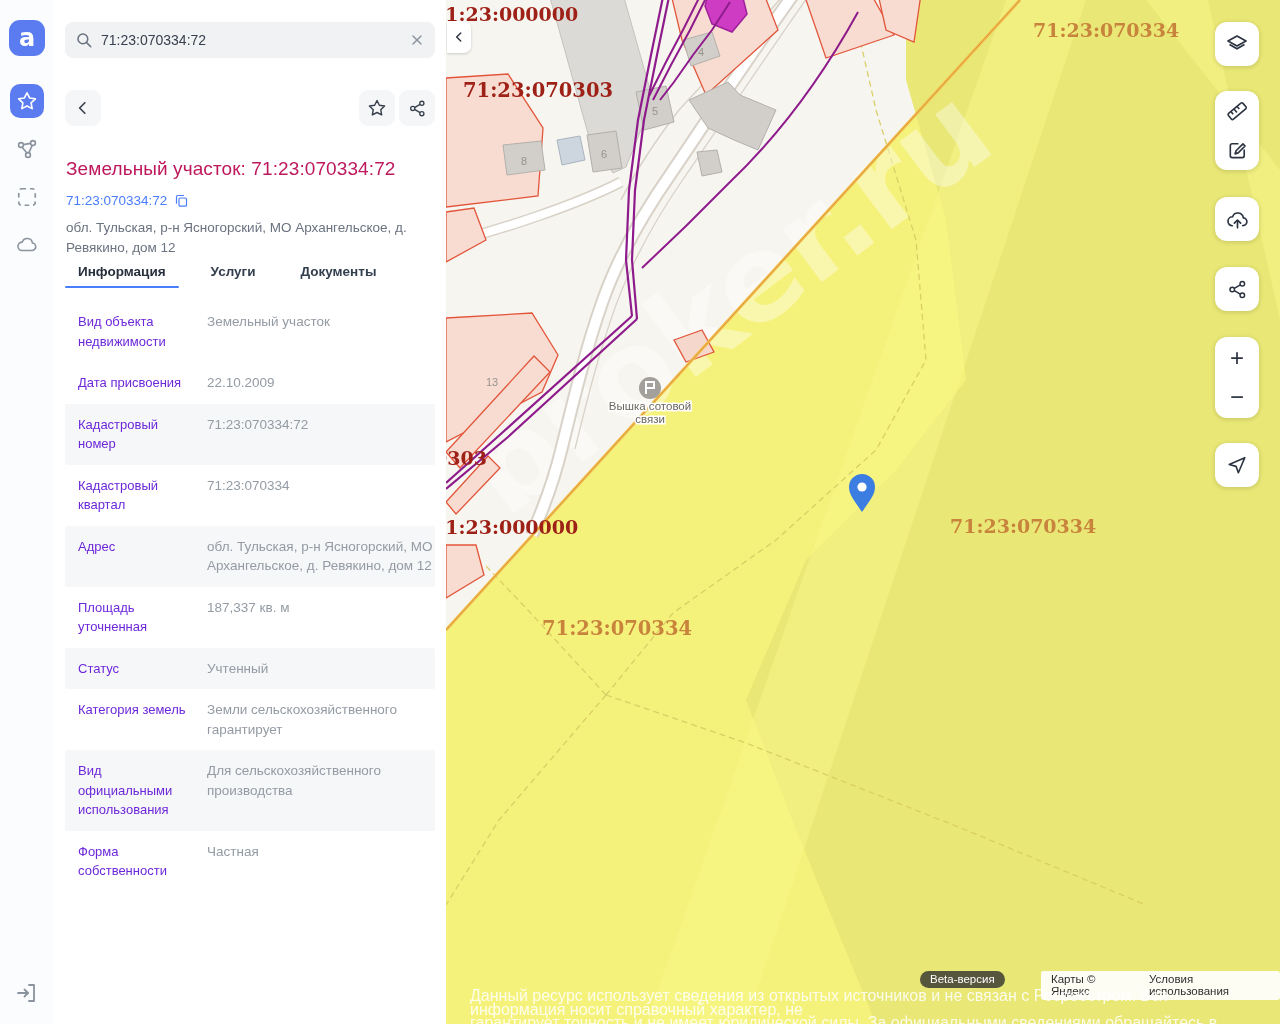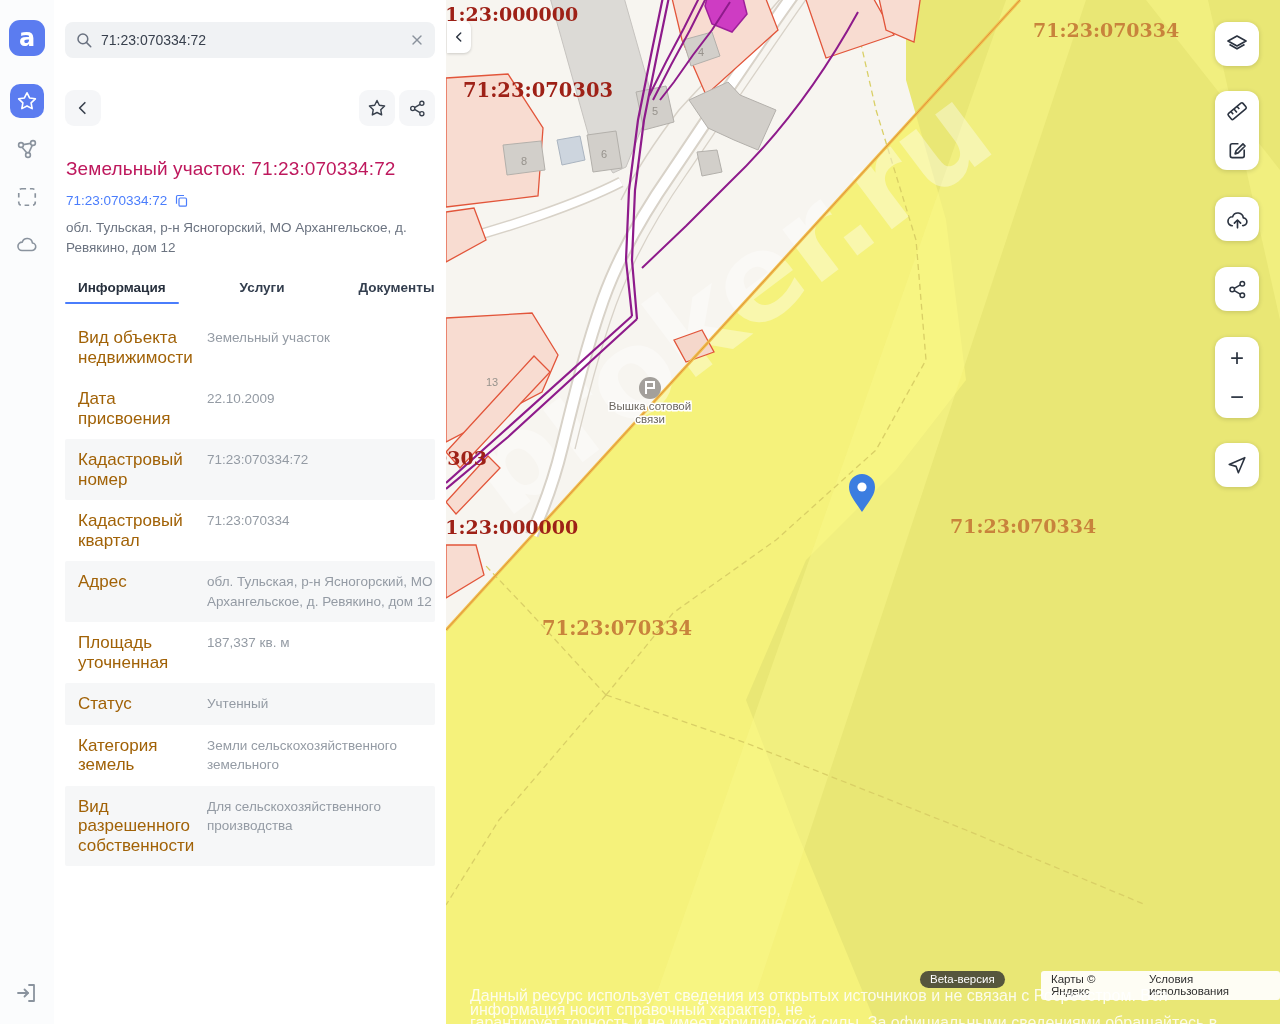--- a/index.html
+++ b/index.html
@@ -29,7 +29,7 @@
   .cad-link { color:#4a7dfc; font-size:13.5px; text-decoration:none; cursor:pointer; }
   .copy-ic { margin-left:7px; cursor:pointer; display:inline-flex; }
   .address { margin-top:10px; font-size:13.5px; line-height:20px; color:#6b7380; max-width:360px; padding-left:1px; }
-  .tabs { margin-top:17px; display:flex;gap:29px; }
+  .tabs { margin-top:1px; display:flex; }
   .tab { font-size:13.5px; font-weight:600; color:#333e4e; padding:5px 13px 9px; cursor:pointer; position:relative; }
   .tab.active { font-weight:700; color:#27303d; }
   .tab.active:after { content:""; position:absolute; left:0; right:0; bottom:0; height:2.5px; background:#4a7dfc; border-radius:2px; }

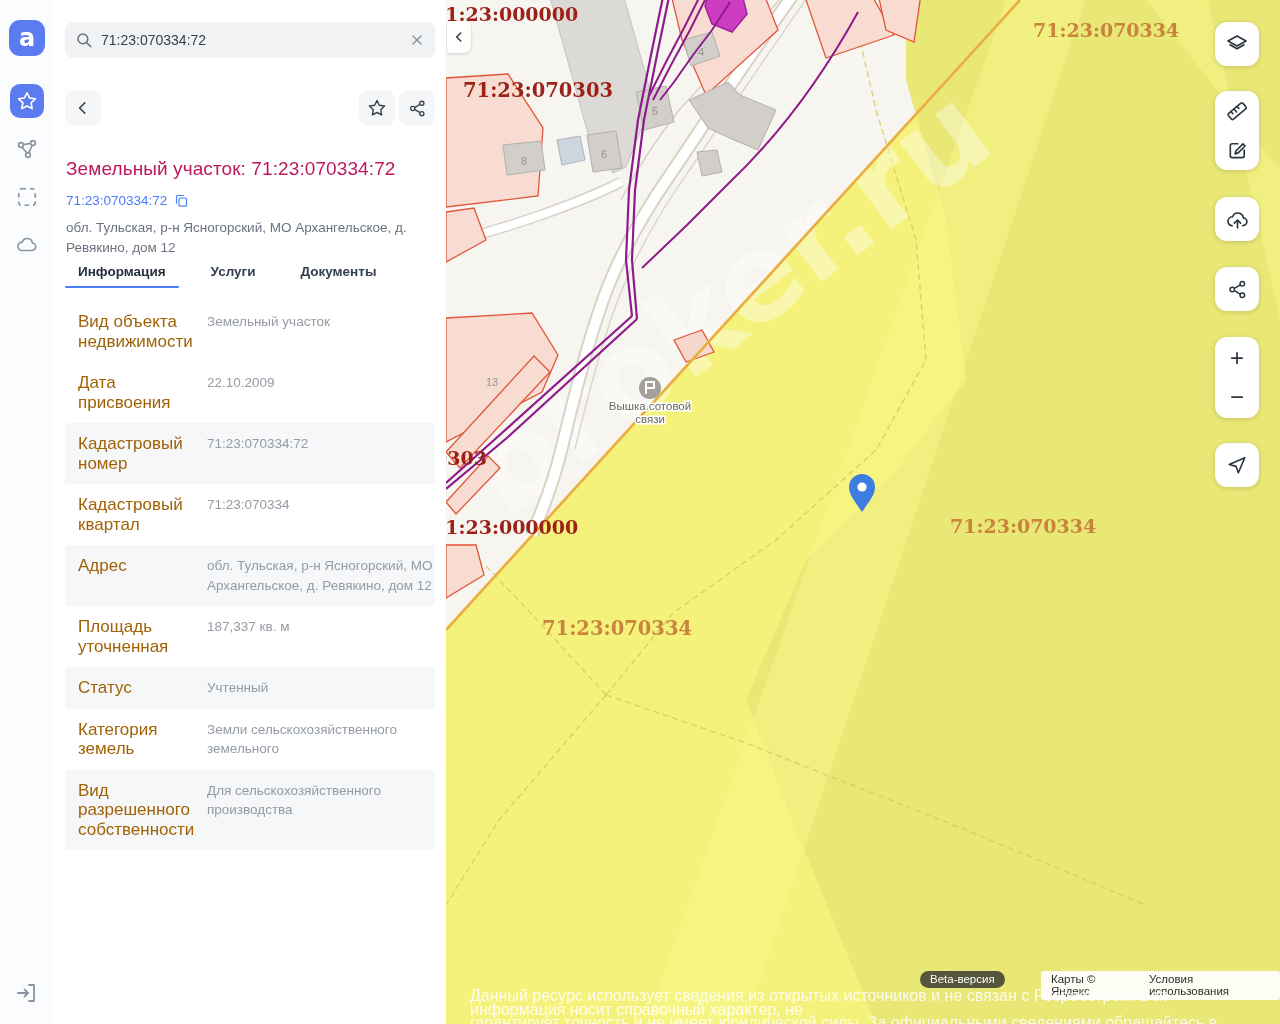--- a/index.html
+++ b/index.html
@@ -38,7 +38,7 @@
   .info-table { margin-top:13px; }
   .irow { display:flex; padding:11px 0 11px 13px; border-radius:2px; }
   .irow.alt { background:#f6f7f8; }
-  .irow .lbl { width:116px; flex:0 0 116px; font-size:17px; line-height:19.5px; color:#a16207; }
+  .irow .lbl { width:116px; flex:0 0 116px; font-size:13px; line-height:19.5px; color:#6d28d9; }
   .irow .val { margin-left:13px; font-size:13.5px; line-height:19.5px; color:#949ba4; max-width:226px; }
 
   

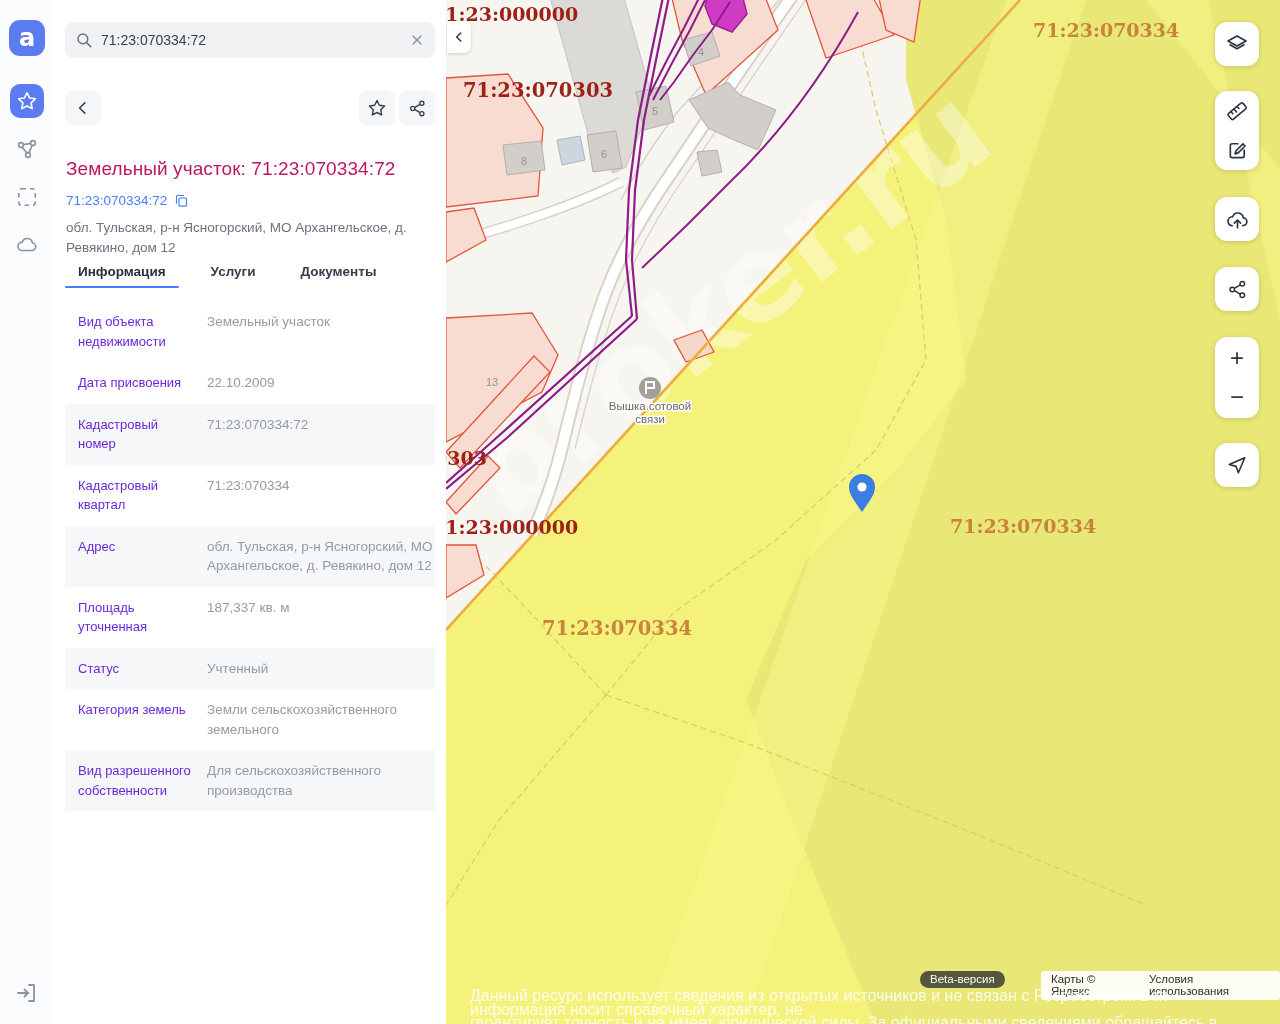--- a/index.html
+++ b/index.html
@@ -185,7 +185,7 @@
       </div>
       <div class="irow">
         <div class="lbl">Категория земель</div>
-        <div class="val">Земли сельскохозяйственного земельного</div>
+        <div class="val">Земли сельскохозяйственного гарантирует</div>
       </div>
       <div class="irow alt">
         <div class="lbl">Вид разрешенного собственности</div>

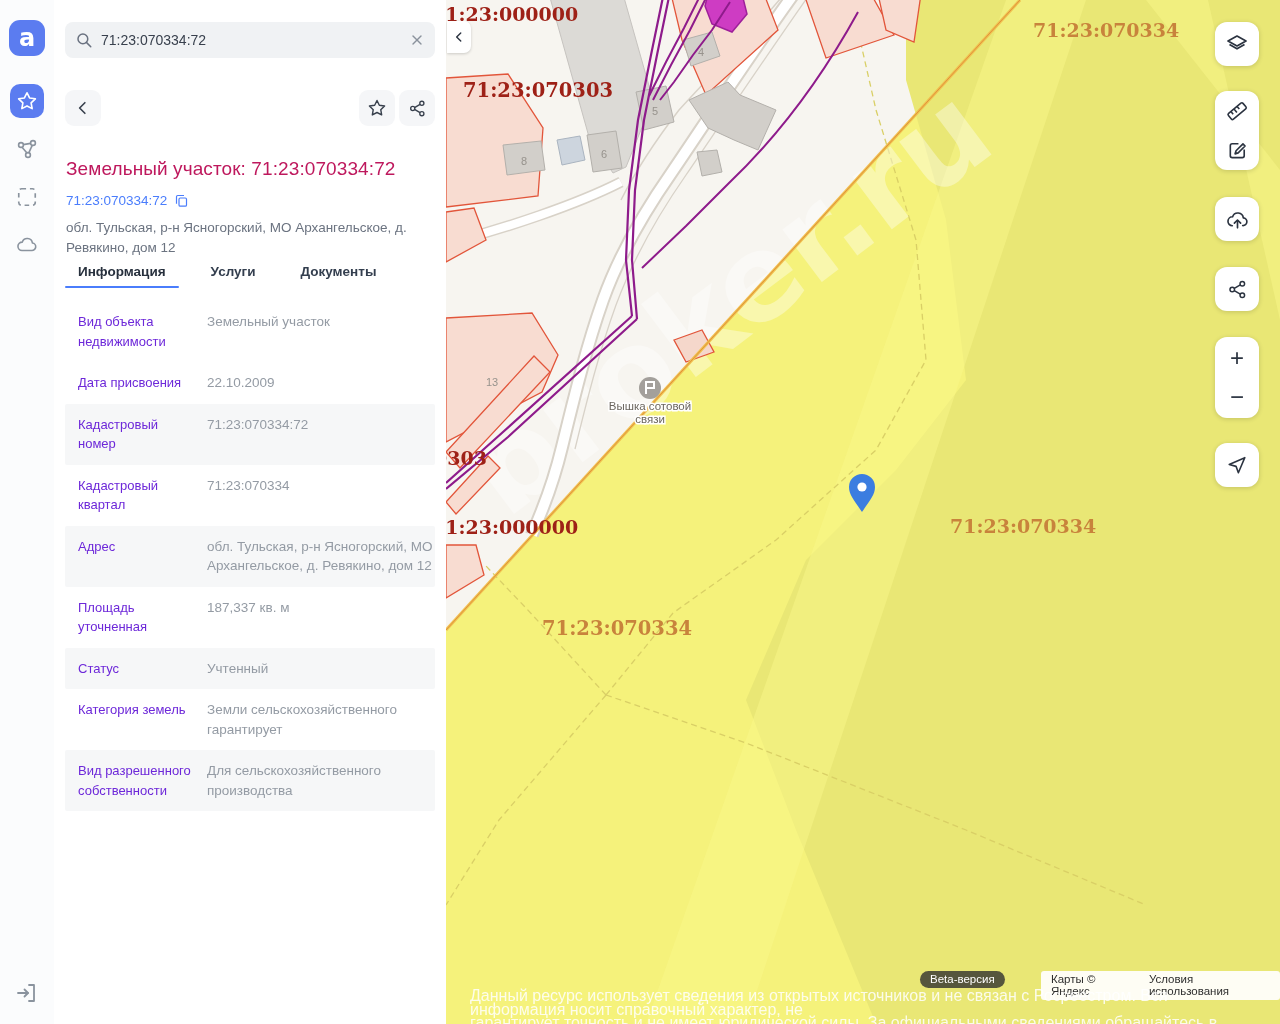--- a/index.html
+++ b/index.html
@@ -188,7 +188,7 @@
         <div class="val">Земли сельскохозяйственного гарантирует</div>
       </div>
       <div class="irow alt">
-        <div class="lbl">Вид разрешенного собственности</div>
+        <div class="lbl">Вид официальными использования</div>
         <div class="val">Для сельскохозяйственного производства</div>
       </div>
     </div>

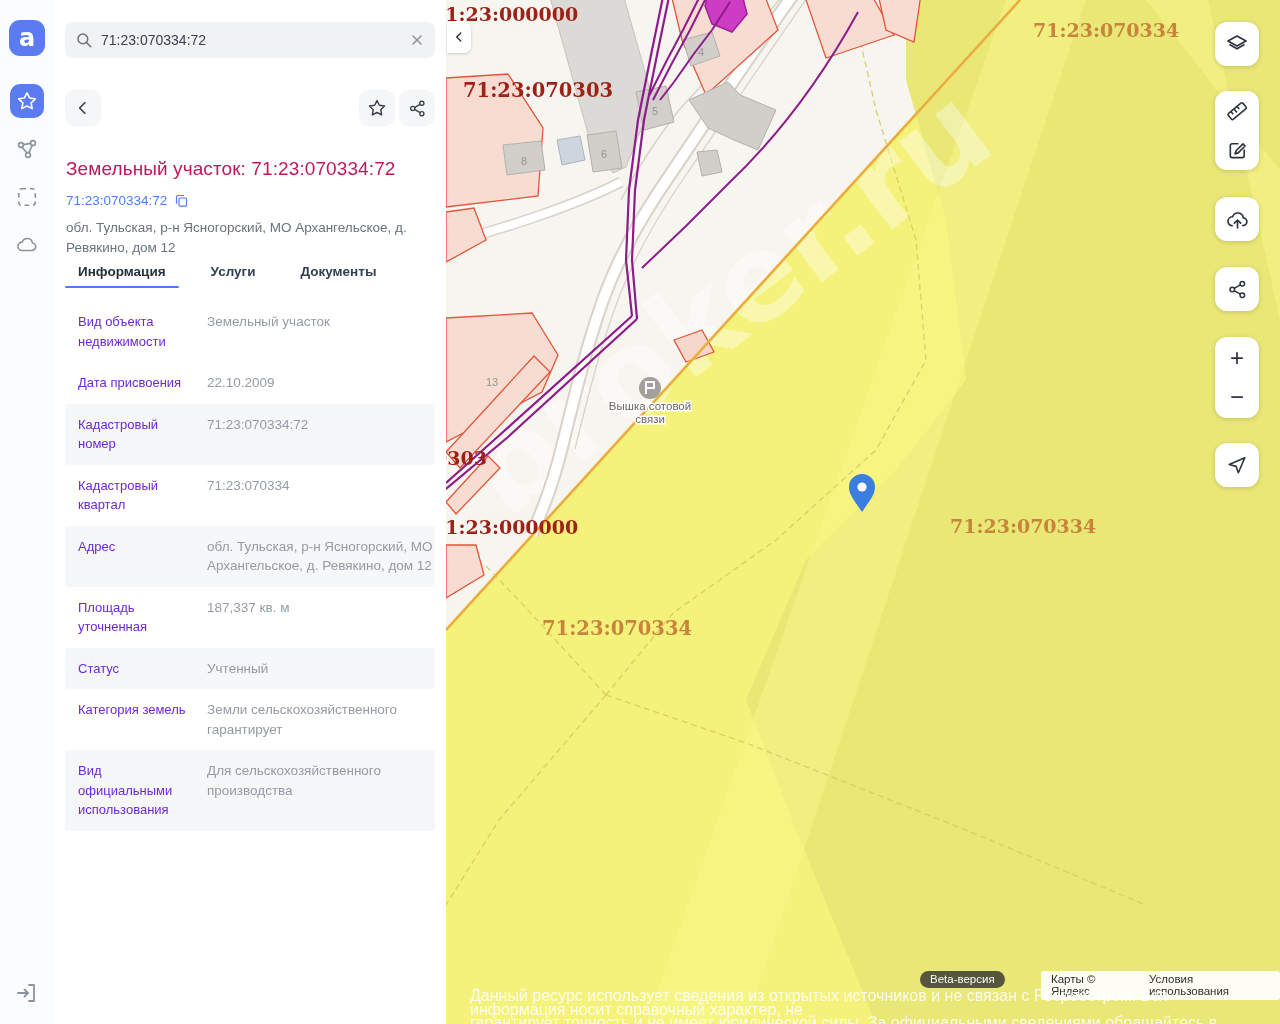--- a/index.html
+++ b/index.html
@@ -191,6 +191,10 @@
         <div class="lbl">Вид официальными использования</div>
         <div class="val">Для сельскохозяйственного производства</div>
       </div>
+      <div class="irow">
+        <div class="lbl">Форма собственности</div>
+        <div class="val">Частная</div>
+      </div>
     </div>
 </div>
 

